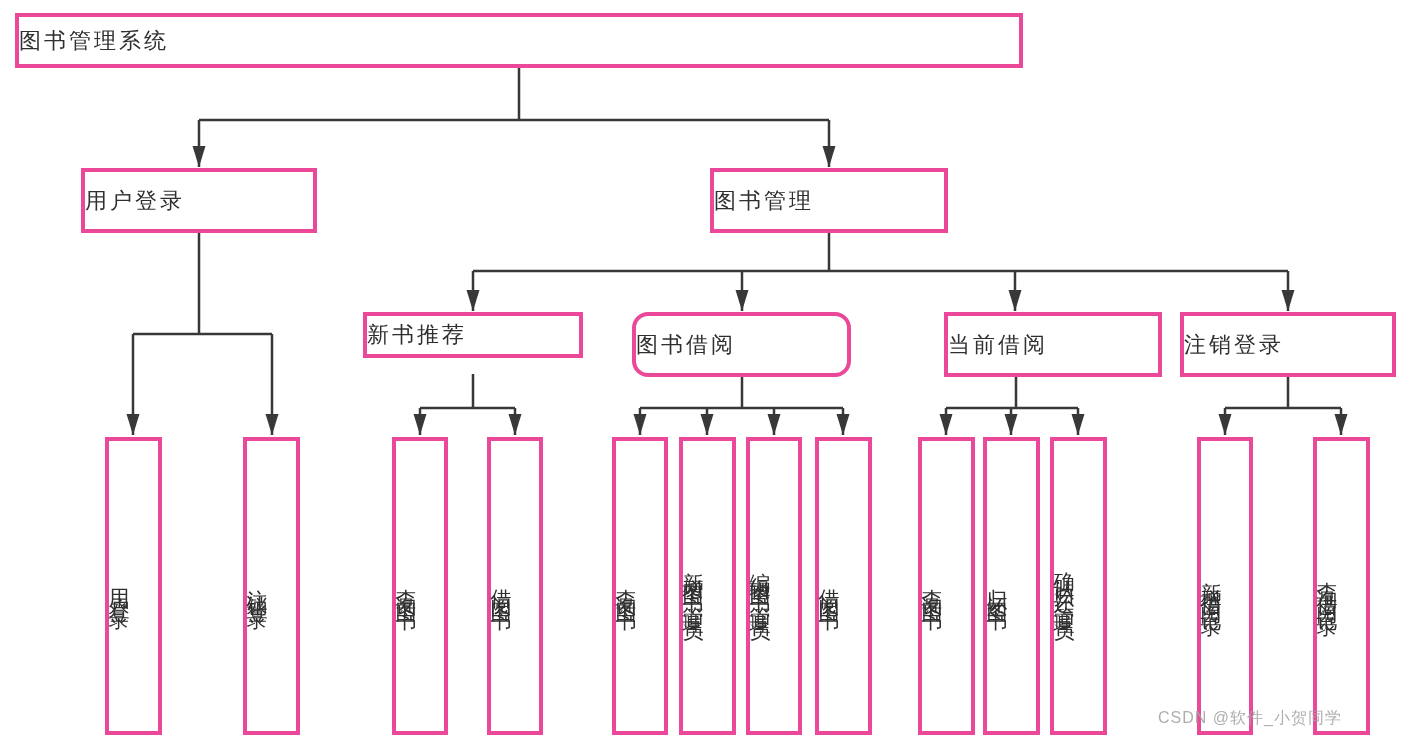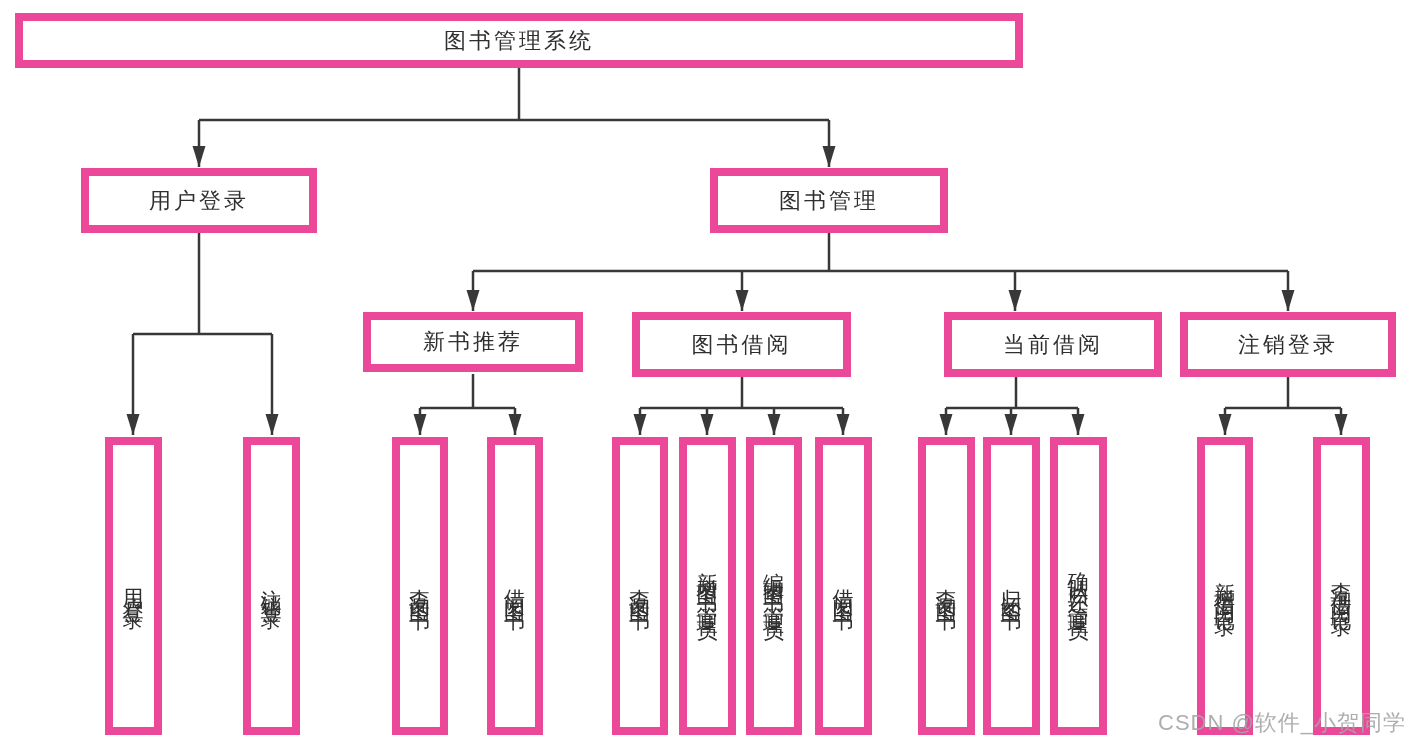--- a/index.html
+++ b/index.html
@@ -15,11 +15,11 @@
   .box {
     position: absolute;
     box-sizing: border-box;
-    border: 8px solid #ec4899;
+    border: 4px solid #ec4899;
     background: #ffffff;
     display: flex;
     align-items: center;
-    justify-content: center;
+    justify-content: flex-start;
     color: #2f2f2f;
     z-index: 2;
   }

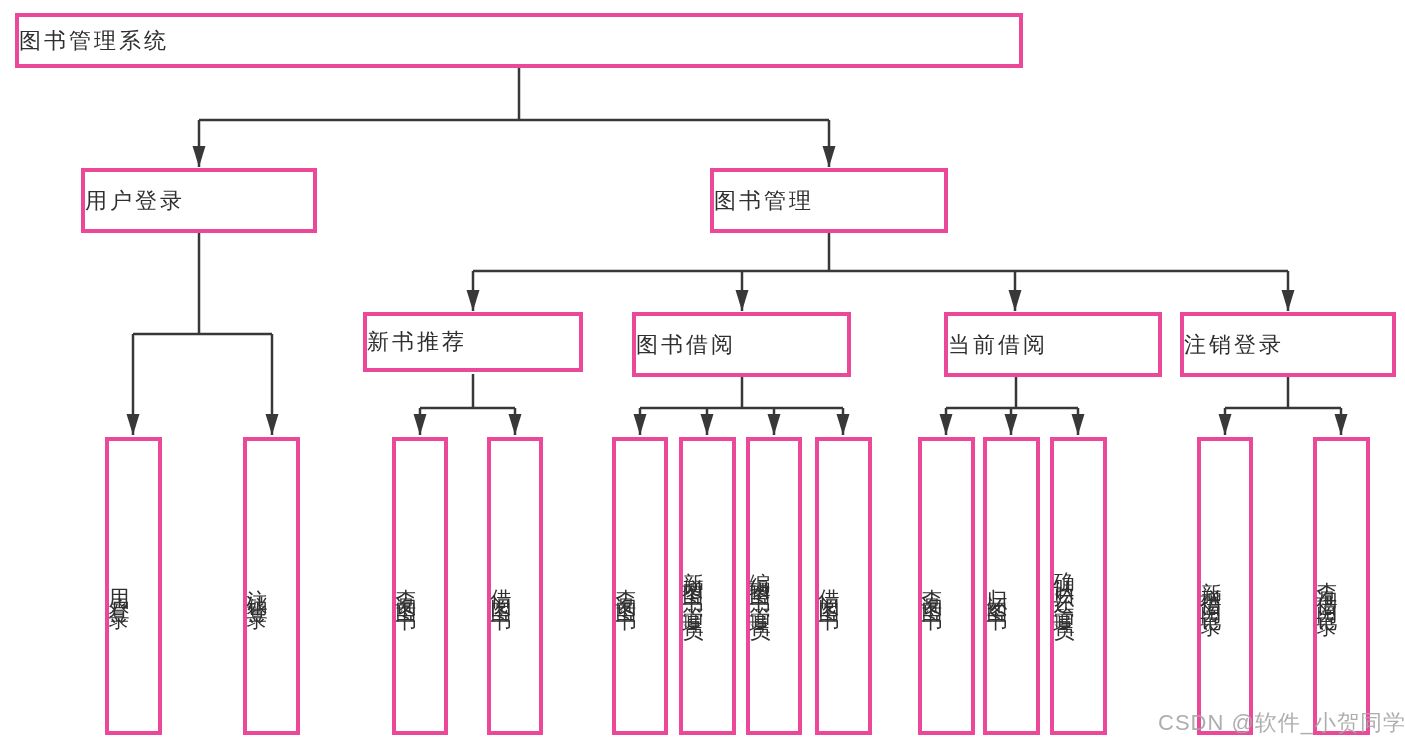--- a/index.html
+++ b/index.html
@@ -42,7 +42,7 @@
   .b-root { left: 15px;  top: 13px;  width: 1008px; height: 55px; }
   .b-l2a  { left: 81px;  top: 168px; width: 236px;  height: 65px; }
   .b-l2b  { left: 710px; top: 168px; width: 238px;  height: 65px; }
-  .b-l3a  { left: 363px;  top: 312px; width: 220px; height: 60px; }
+  .b-l3a  { left: 363px;  top: 312px; width: 220px; height: 46px; }
   .b-l3b  { left: 632px;  top: 312px; width: 219px; height: 65px; }
   .b-l3c  { left: 907px;  top: 312px; width: 218px; height: 65px; margin-left: 37px; }
   .b-l3d  { left: 1180px; top: 312px; width: 216px; height: 65px; }

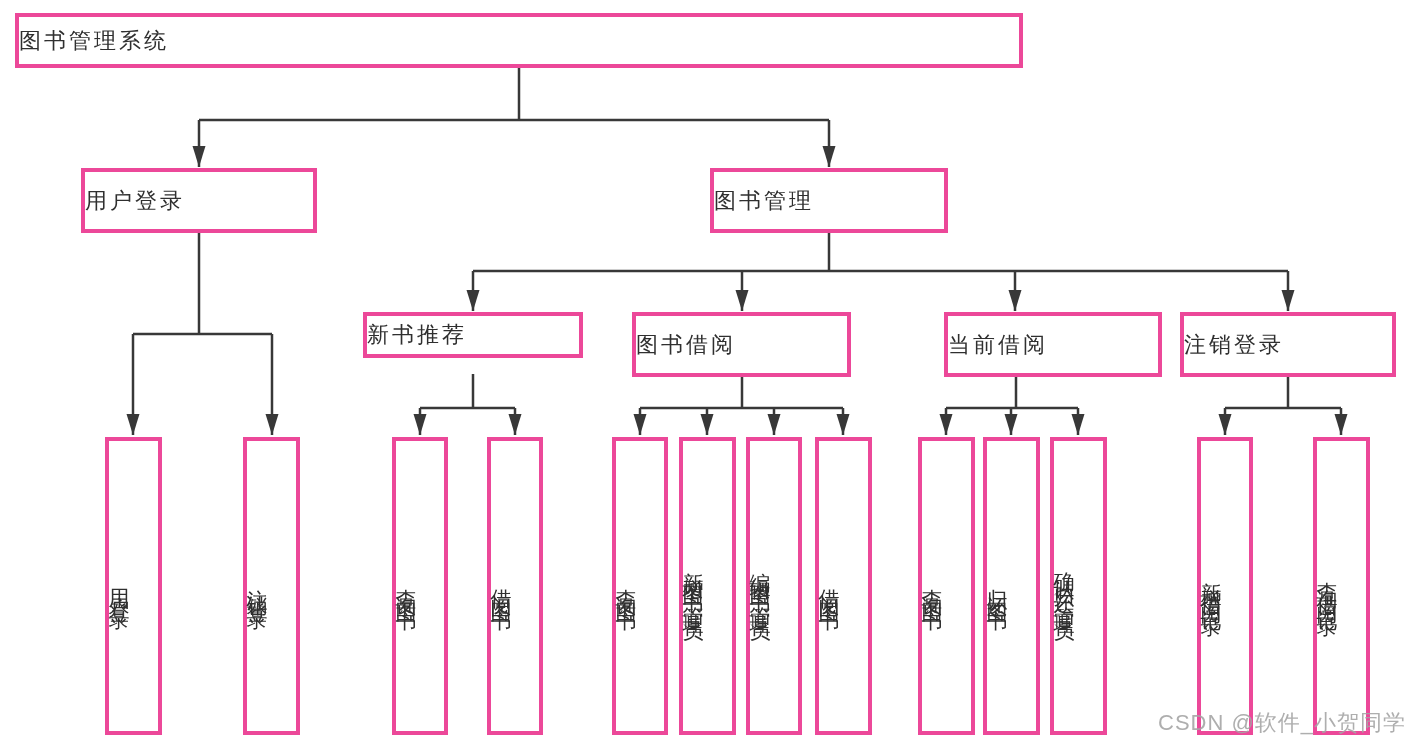--- a/index.html
+++ b/index.html
@@ -43,7 +43,7 @@
   .b-l2a  { left: 81px;  top: 168px; width: 236px;  height: 65px; }
   .b-l2b  { left: 710px; top: 168px; width: 238px;  height: 65px; }
   .b-l3a  { left: 363px;  top: 312px; width: 220px; height: 46px; }
-  .b-l3b  { left: 632px;  top: 312px; width: 219px; height: 65px; }
+  .b-l3b  { left: 632px;  top: 312px; width: 219px; height: 65px; border-radius: 16px; }
   .b-l3c  { left: 907px;  top: 312px; width: 218px; height: 65px; margin-left: 37px; }
   .b-l3d  { left: 1180px; top: 312px; width: 216px; height: 65px; }
   

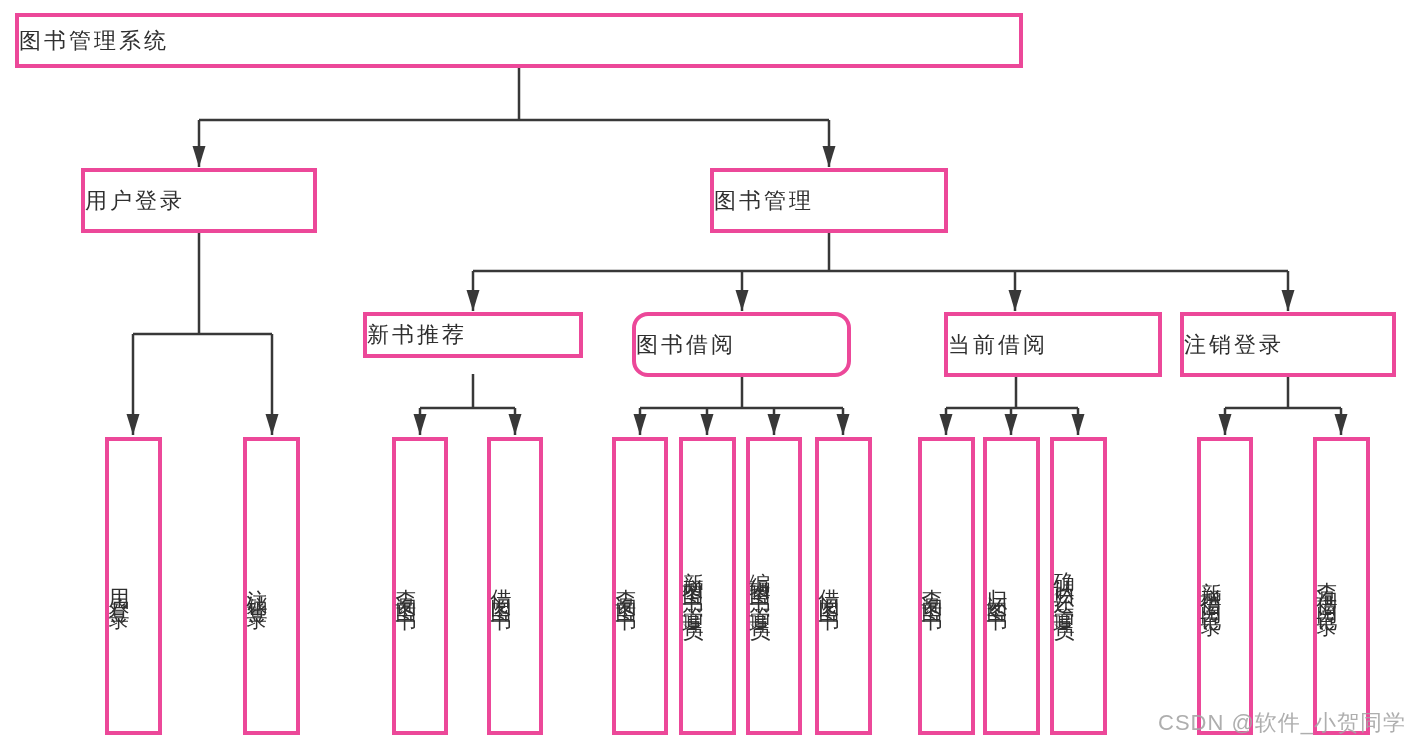--- a/index.html
+++ b/index.html
@@ -66,7 +66,7 @@
     left: 1158px;
     top: 708px;
     z-index: 5;
-    font-size: 22px;
+    font-size: 16px;
     letter-spacing: 1px;
     color: rgba(165,165,165,0.9);
     white-space: nowrap;

